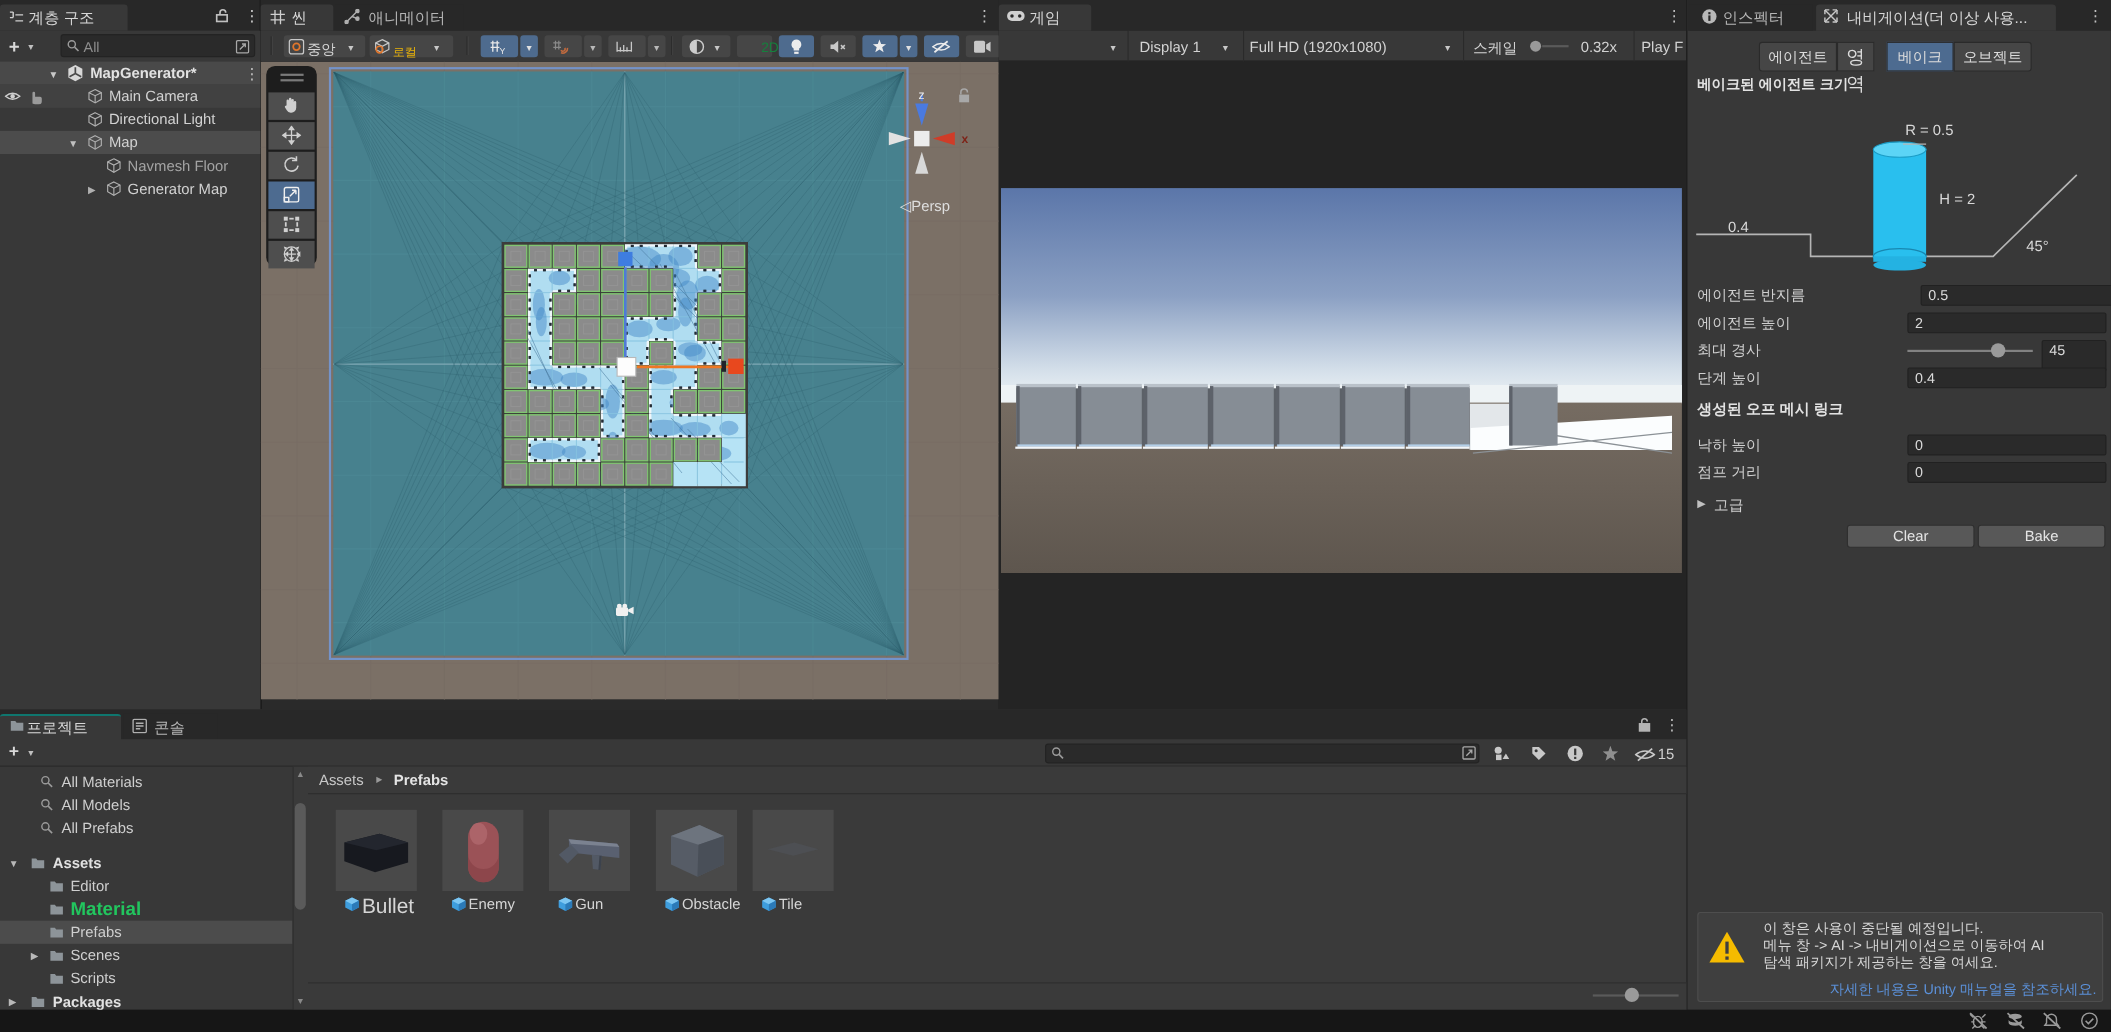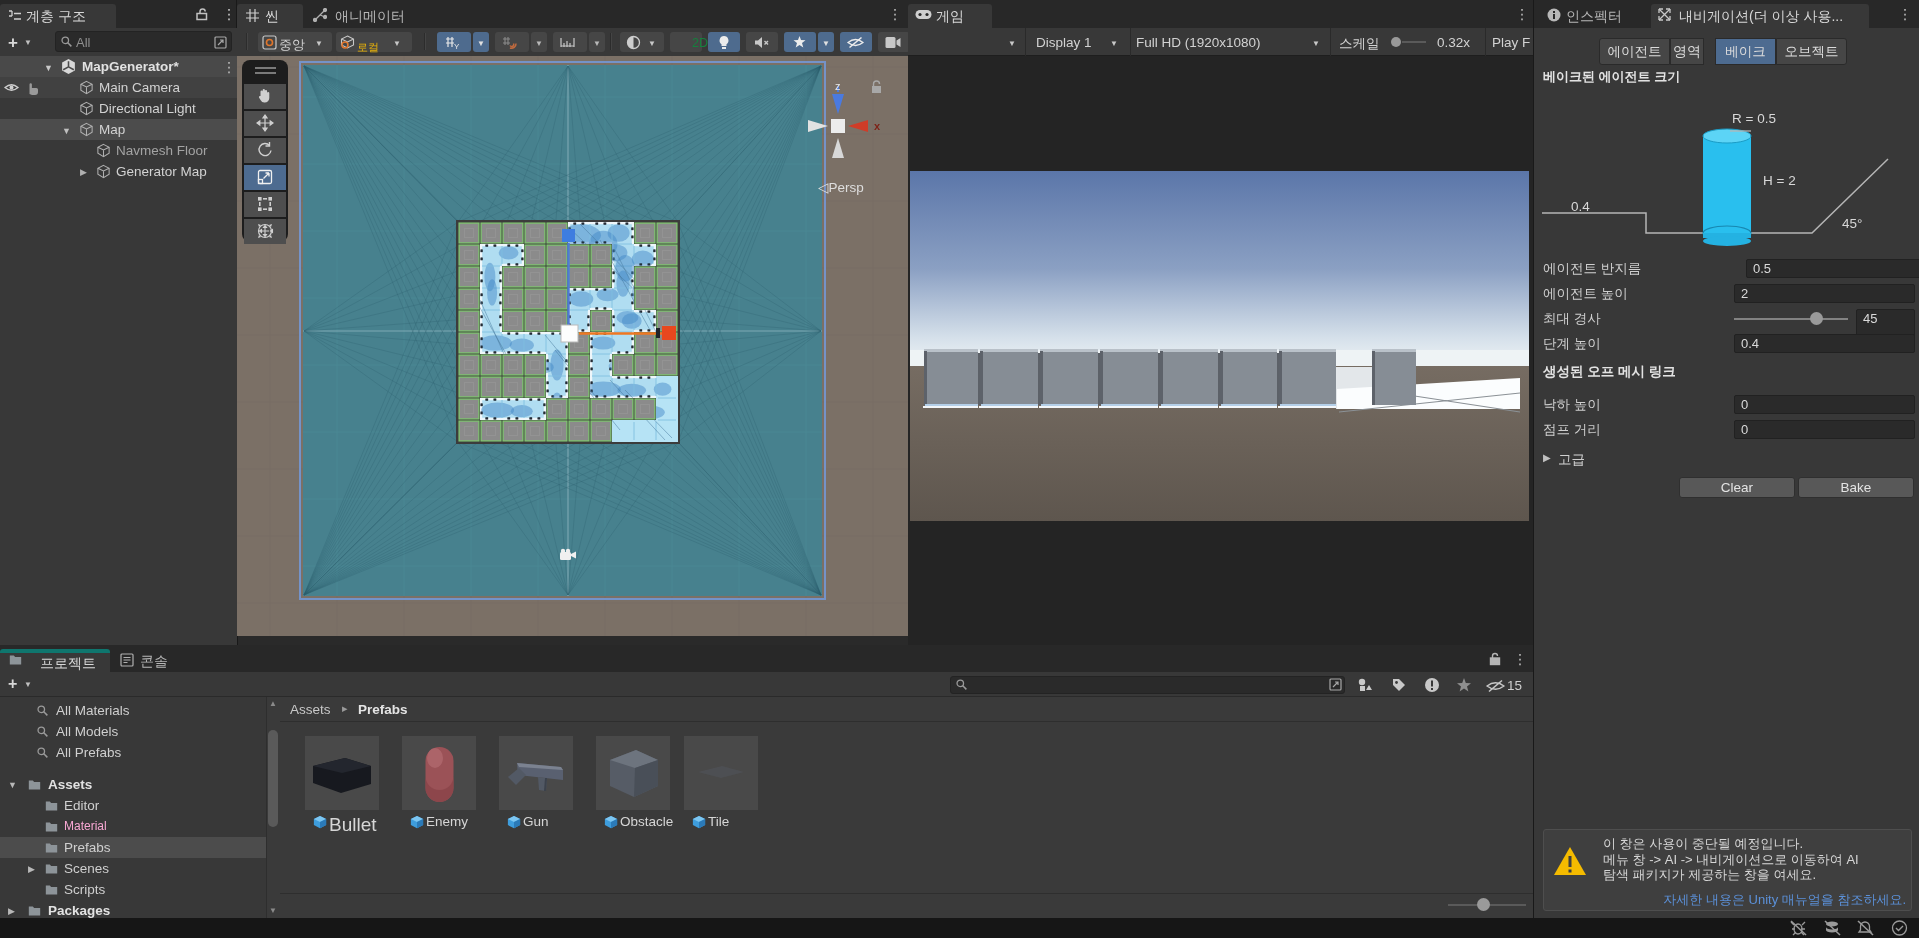--- a/index.html
+++ b/index.html
@@ -1220,7 +1220,7 @@
     </svg>
     <div class="kebab" style="left:364px;top:6px;font-size:14px">⋮</div>
     <div class="abs" style="left:65px;top:38px;width:71px;height:27px;background:#464646;border:1px solid #2a2a2a;border-radius:3px 0 0 3px;color:#dcdcdc;font-size:13.5px;text-align:center;line-height:25px">에이전트</div>
-    <div class="abs" style="left:136px;top:38px;width:34px;height:27px;background:#464646;border:1px solid #2a2a2a;border-radius:0;color:#dcdcdc;font-size:14px;text-align:center;line-height:25px">영역</div>
+    <div class="abs" style="left:136px;top:38px;width:34px;height:27px;background:#464646;border:1px solid #2a2a2a;border-radius:0;color:#dcdcdc;font-size:17px;text-align:center;line-height:25px">영역</div>
     <div class="abs" style="left:181px;top:38px;width:61px;height:27px;background:#4d6b90;border:1px solid #2a2a2a;border-radius:0;color:#dcdcdc;font-size:13.5px;text-align:center;line-height:25px">베이크</div>
     <div class="abs" style="left:242px;top:38px;width:71px;height:27px;background:#464646;border:1px solid #2a2a2a;border-radius:0 3px 3px 0;color:#dcdcdc;font-size:13.5px;text-align:center;line-height:25px">오브젝트</div>
     <div class="abs bold" style="left:9px;top:68px;font-size:13px">베이크된 에이전트 크기</div>

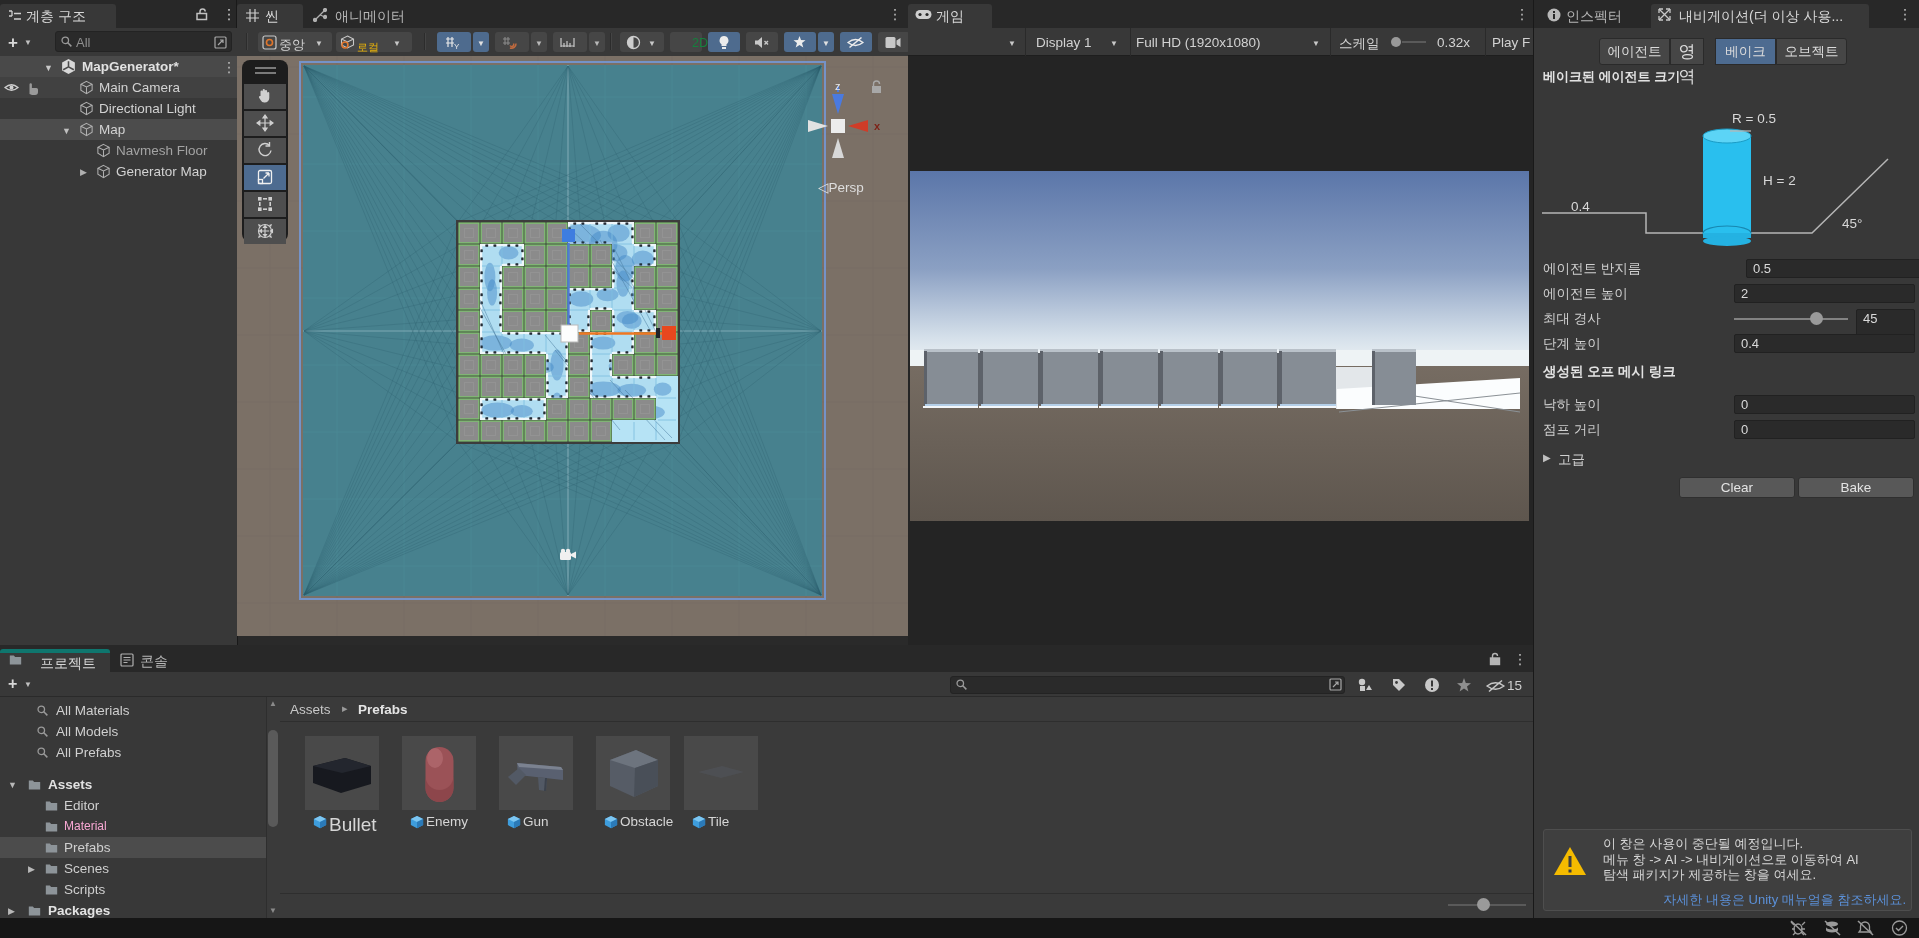--- a/index.html
+++ b/index.html
@@ -1267,7 +1267,7 @@
   </div>
 <div class="panel" style="left:0;top:645px;width:1533px;height:273px">
     <div class="tabbar"></div>
-    <div class="tab active" style="left:0;width:110px;padding-left:40px;border-top:4px solid #0f766e;line-height:21px">프로젝트</div>
+    <div class="tab active" style="left:0;width:110px;padding-left:24px;border-top:2px solid #0f766e;line-height:21px">프로젝트</div>
     <svg class="abs" style="left:8px;top:8px" width="15" height="13">
       <use href="#folder"></use>
     </svg>

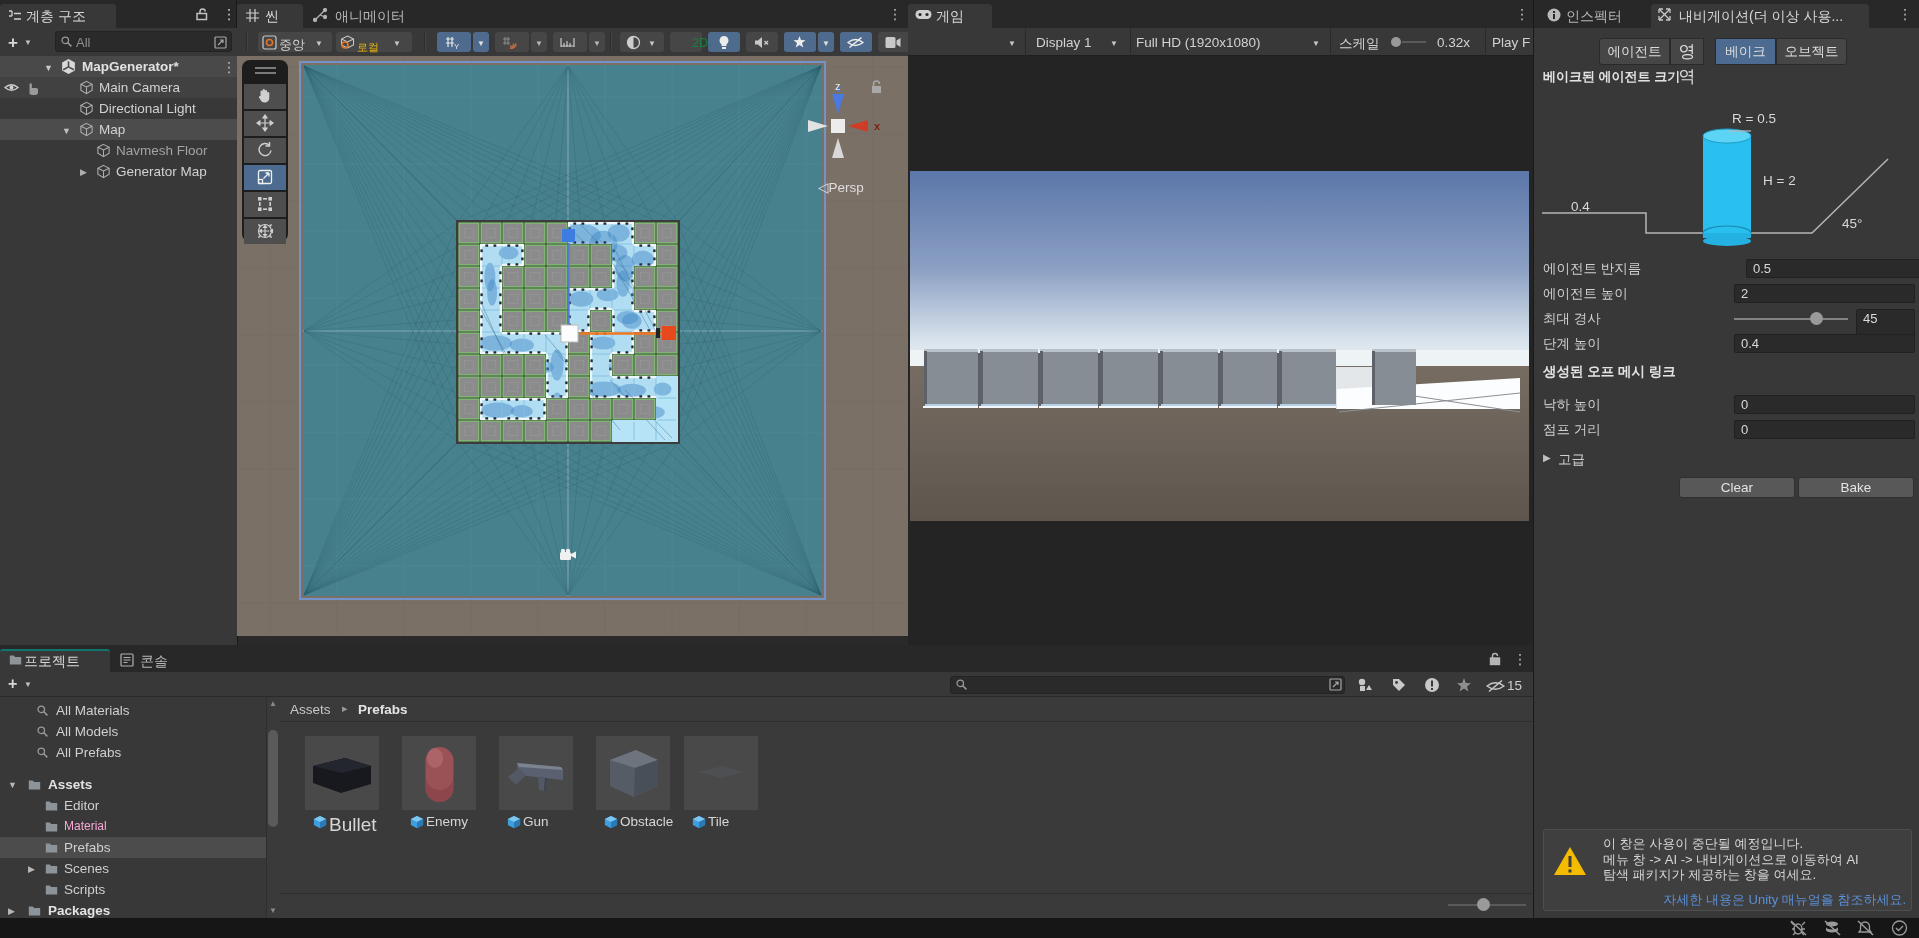--- a/index.html
+++ b/index.html
@@ -1342,7 +1342,7 @@
     <svg class="abs" style="left:44px;top:175px" width="15" height="13">
       <use href="#folder"></use>
     </svg>
-    <div class="abs" style="left:64px;top:171px;height:21px;line-height:21px;color:#f9a8d4;font-size:12px;font-weight:normal">Material</div>
+    <div class="abs" style="left:64px;top:171px;height:21px;line-height:21px;color:#22c55e;font-size:17px;font-weight:bold">Material</div>
     <div class="abs" style="left:0;top:192px;width:266px;height:21px;background:#4c4c4c"></div>
     <svg class="abs" style="left:44px;top:196px" width="15" height="13">
       <use href="#folder"></use>

